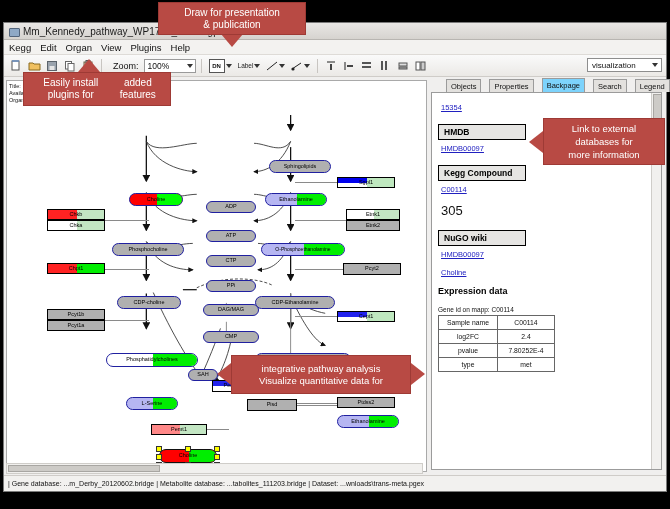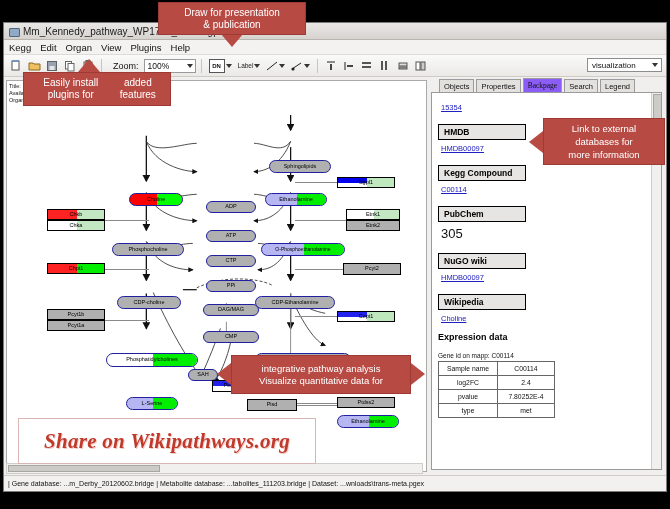--- a/index.html
+++ b/index.html
@@ -47,7 +47,7 @@
   .sideinfo{position:absolute;left:2px;top:2px;font-size:5.5px;line-height:7px;color:#111;}
 
   .rightpanel{width:239px;flex:0 0 auto;position:relative;background:#f0efee;}
-  .tabrow{display:flex;align-items:center;height:14px;padding-left:12px;gap:2px;}
+  .tabrow{display:flex;align-items:center;height:14px;padding-left:19px;gap:8px;}
   .tab{font-size:7.5px;padding:2px 4px 1px 4px;border:1px solid #9b9b9b;border-bottom:none;
        background:#e3e1de;color:#111;white-space:nowrap;}
   .tab.active{background:#8b5cf6;font-weight:normal;padding-bottom:2px;font-family:Liberation Serif, serif;}

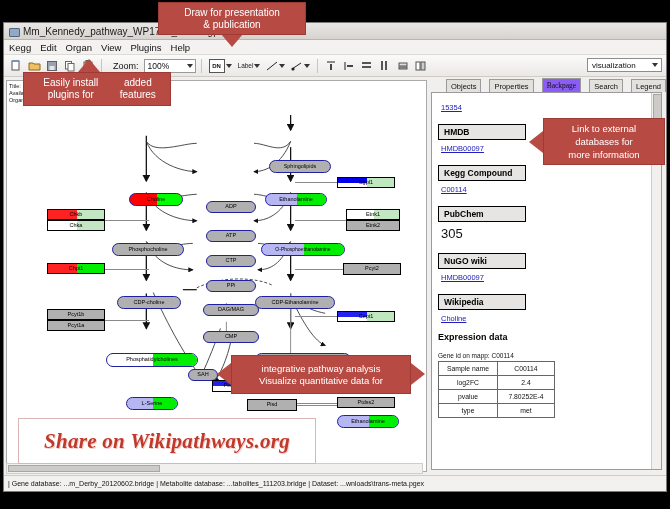--- a/index.html
+++ b/index.html
@@ -50,7 +50,7 @@
   .tabrow{display:flex;align-items:center;height:14px;padding-left:19px;gap:8px;}
   .tab{font-size:7.5px;padding:2px 4px 1px 4px;border:1px solid #9b9b9b;border-bottom:none;
        background:#e3e1de;color:#111;white-space:nowrap;}
-  .tab.active{background:#8b5cf6;font-weight:normal;padding-bottom:2px;font-family:Liberation Serif, serif;}
+  .tab.active{background:#7dd3fc;font-weight:normal;padding-bottom:2px;}
   .panelbox{position:absolute;left:4px;top:14px;right:4px;bottom:2px;background:#fff;border:1px solid #9b9b9b;
             overflow:hidden;}
   .scrollv{position:absolute;right:0;top:0;width:9px;bottom:0;background:#f1f0ee;border-left:1px solid #cfcdc9;}

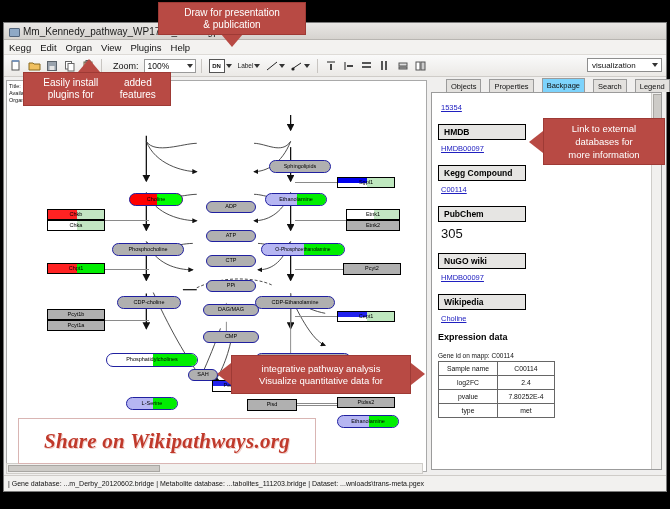--- a/index.html
+++ b/index.html
@@ -481,7 +481,6 @@
             <div class="dbhead">Kegg Compound</div>
             <a class="dblink" href="#">C00114</a>
 
-            <div class="dbhead">PubChem</div>
             <span class="dbplain">305</span>
 
             <div class="dbhead">NuGO wiki</div>

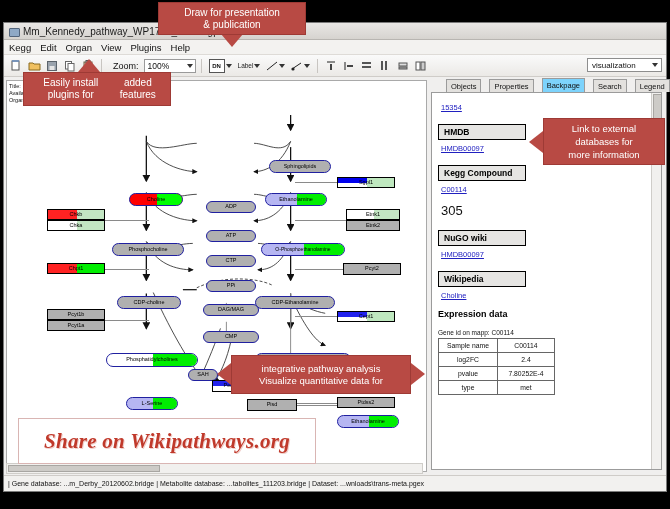--- a/index.html
+++ b/index.html
@@ -486,7 +486,6 @@
             <div class="dbhead">NuGO wiki</div>
             <a class="dblink" href="#">HMDB00097</a>
 
-            <div class="dbhead">Wikipedia</div>
             <a class="dblink" href="#">Choline</a>
 
             <div class="exprhead">Expression data</div>

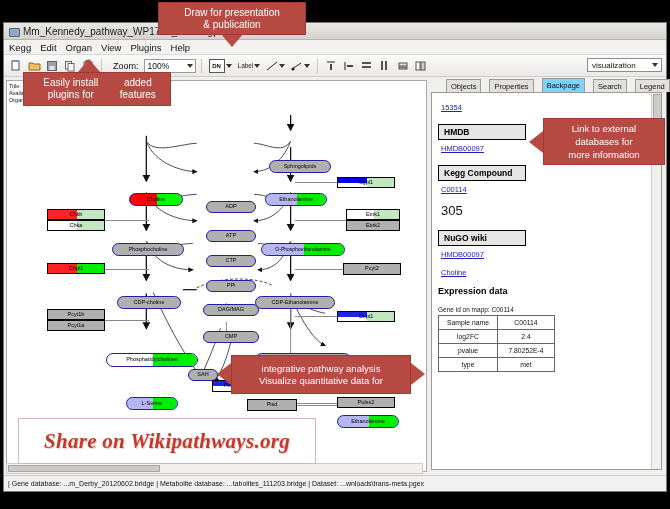--- a/index.html
+++ b/index.html
@@ -555,9 +555,6 @@
   <div class="arrow-left" style="left:217px;top:363px;"></div>
   <div class="arrow-right" style="left:411px;top:363px;"></div>
 
-  <div class="sharebox">
-    <span class="sharetxt">Share on Wikipathways.org</span>
-  </div>
 
 </div>
 

